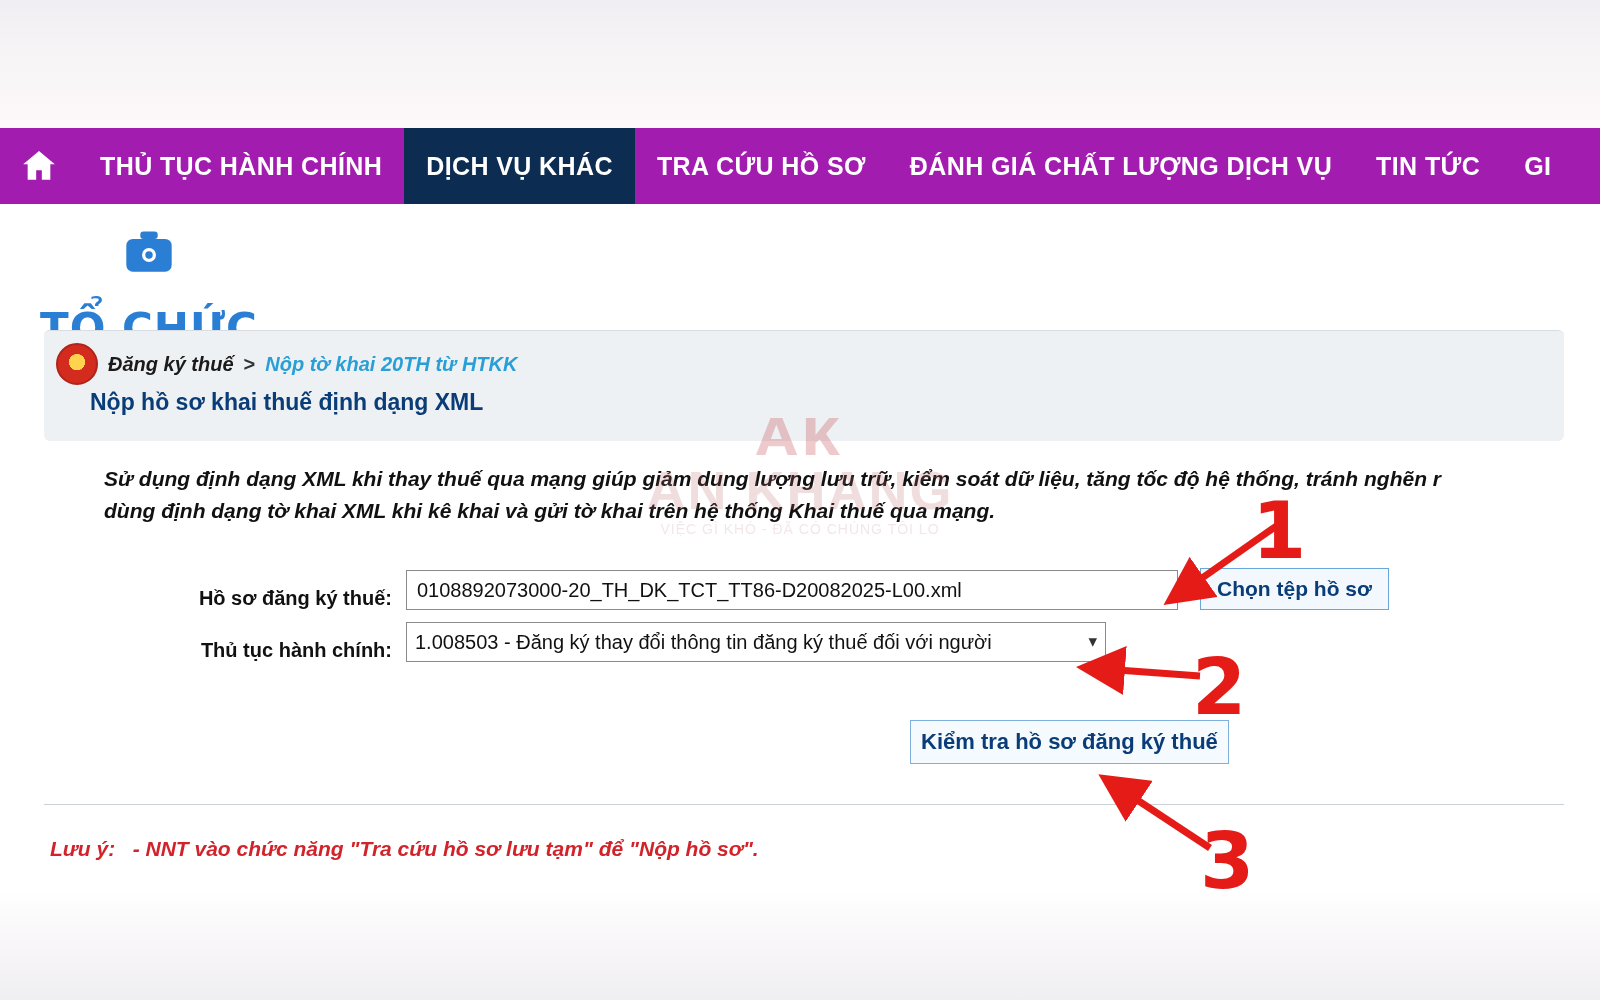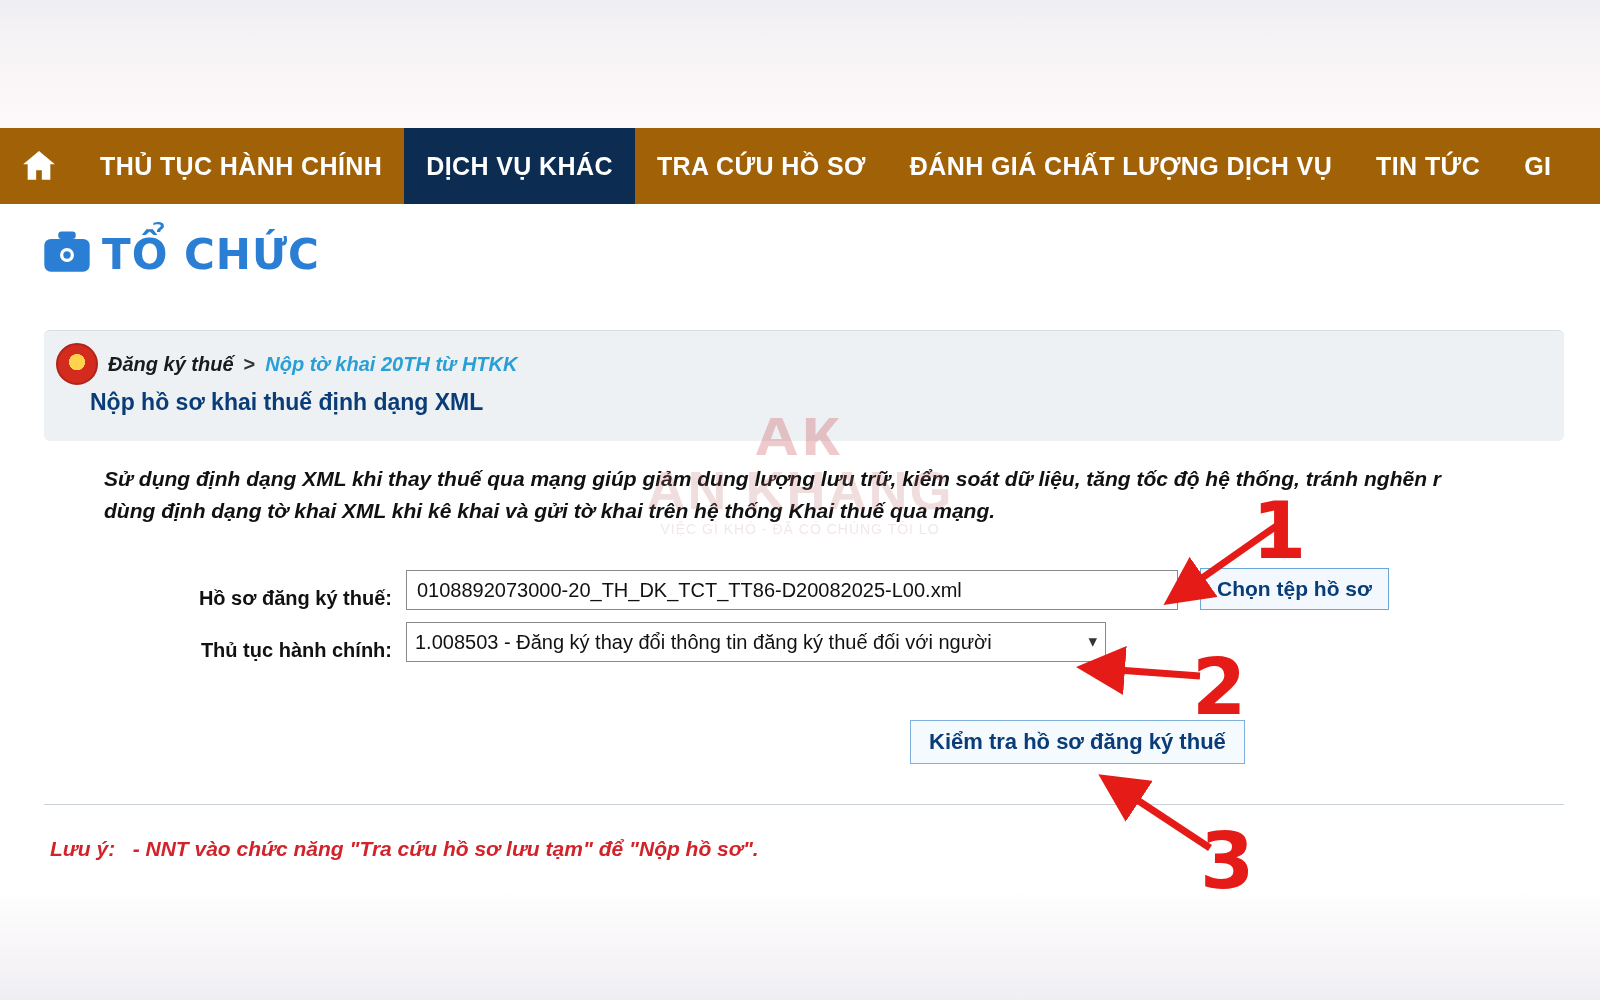--- a/index.html
+++ b/index.html
@@ -45,7 +45,7 @@
     left: 0; top: 128px;
     width: 1600px;
     height: 76px;
-    background: #a16207;
+    background: #a21caf;
     display: flex;
     align-items: stretch;
     overflow: hidden;

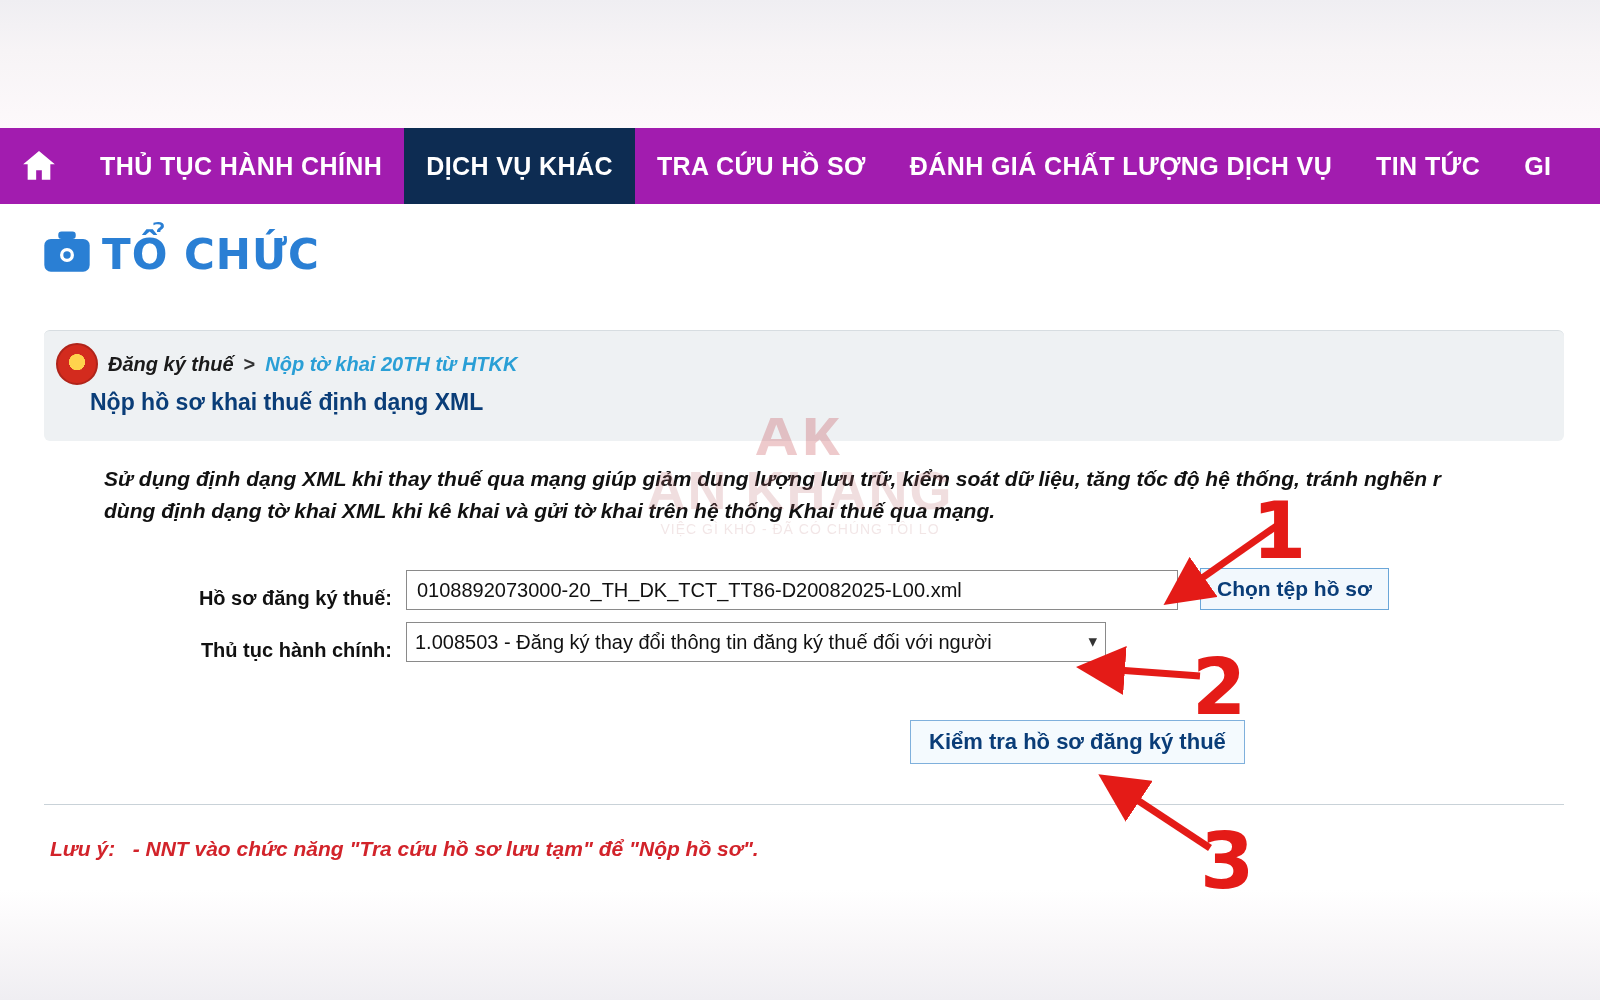--- a/index.html
+++ b/index.html
@@ -79,7 +79,8 @@
     top: 228px;
     display: flex;
     align-items: center;
-    gap: 8px;
+    gap: 24px;
+    flex-direction: column;
   }
   .org-title {
     color: #2a7fd4;

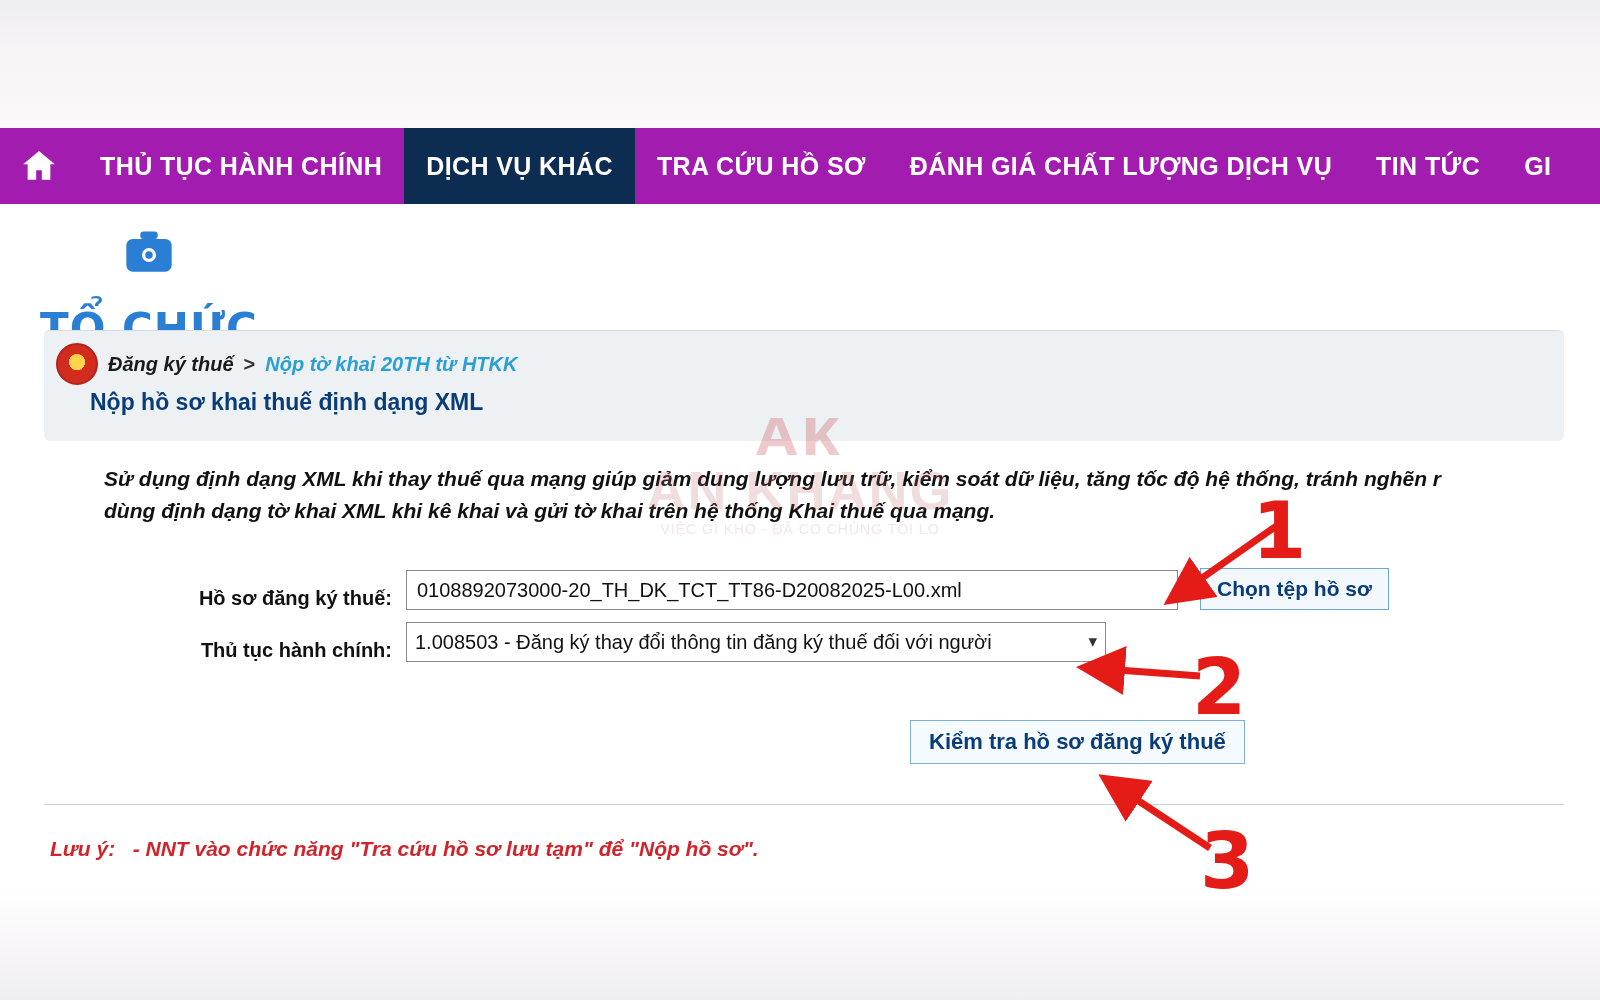--- a/index.html
+++ b/index.html
@@ -227,7 +227,7 @@
     left: 866px;
     top: 152px;
     height: 44px;
-    padding: 0 18px;
+    padding: 0 10px;
     border: 1px solid #7fb0dc;
     background: #f4fafe;
     color: #0a3d78;

